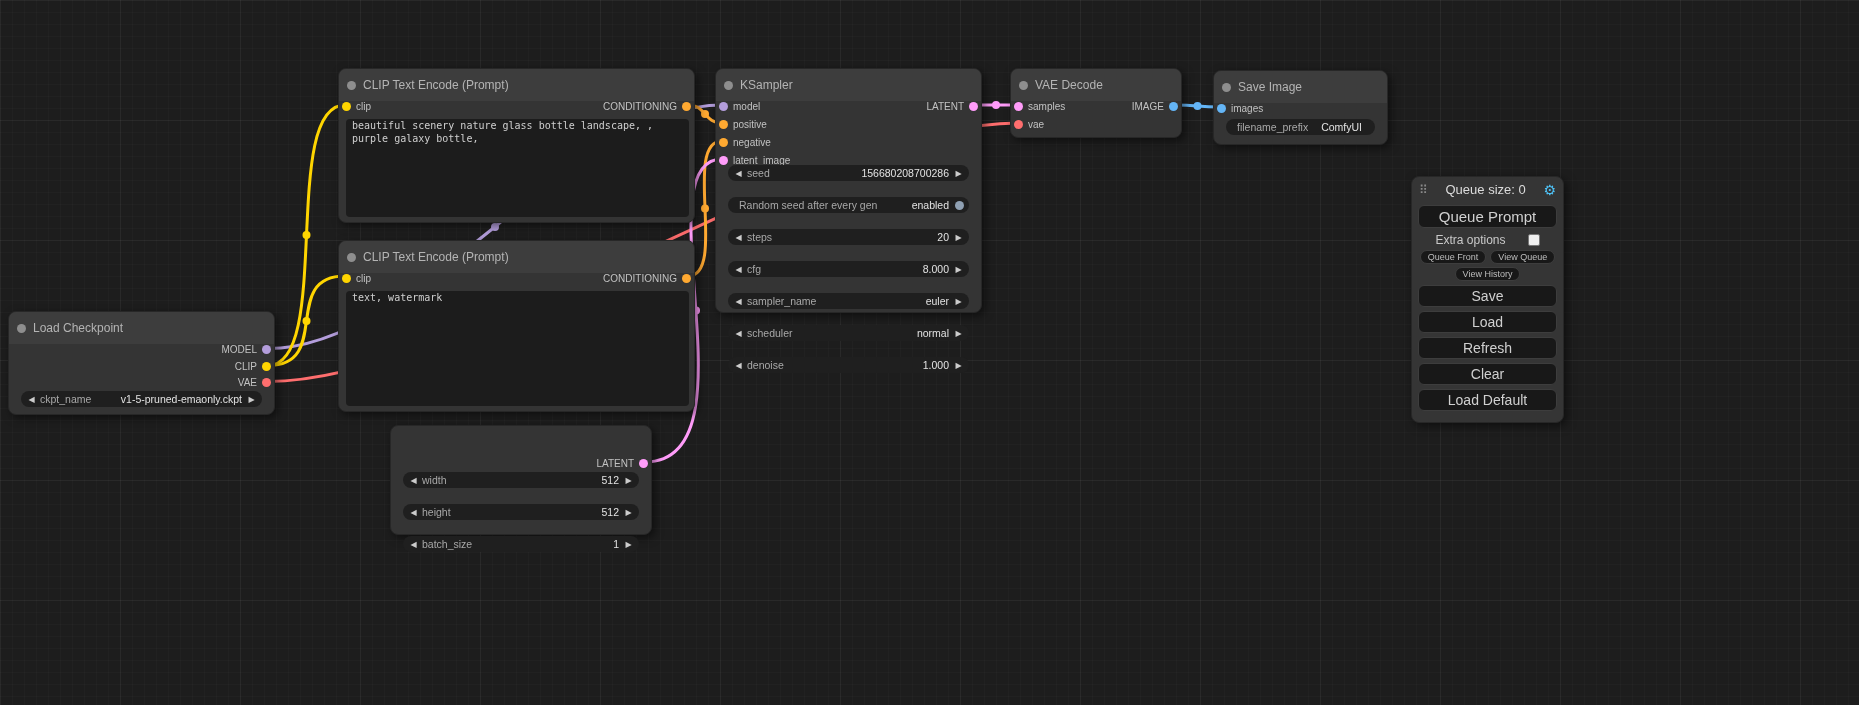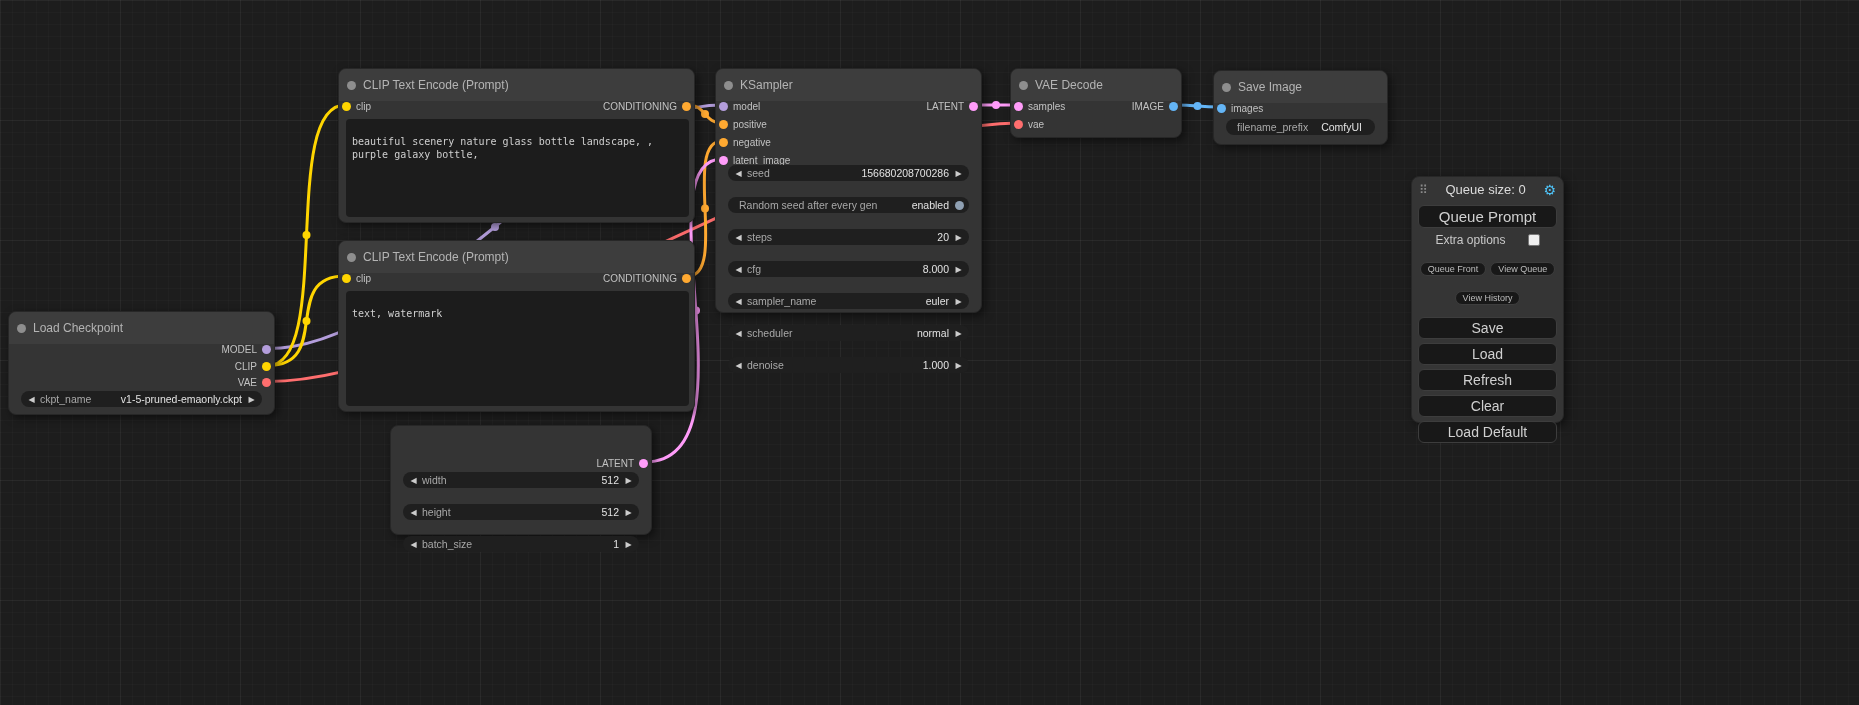--- a/index.html
+++ b/index.html
@@ -43,7 +43,7 @@
   .ta{
     position:absolute;background:#1c1c1c;border-radius:4px;color:#cfcfcf;
     font-family:"DejaVu Sans Mono", monospace;font-size:10px;line-height:13px;
-    padding:16px 6px;white-space:pre-wrap;overflow:hidden;box-sizing:border-box;cursor:text;
+    padding:0 6px;white-space:pre-wrap;overflow:hidden;box-sizing:border-box;cursor:text;
   }
   .menu{
     position:absolute;left:1411px;top:176px;width:153px;height:247px;z-index:3;

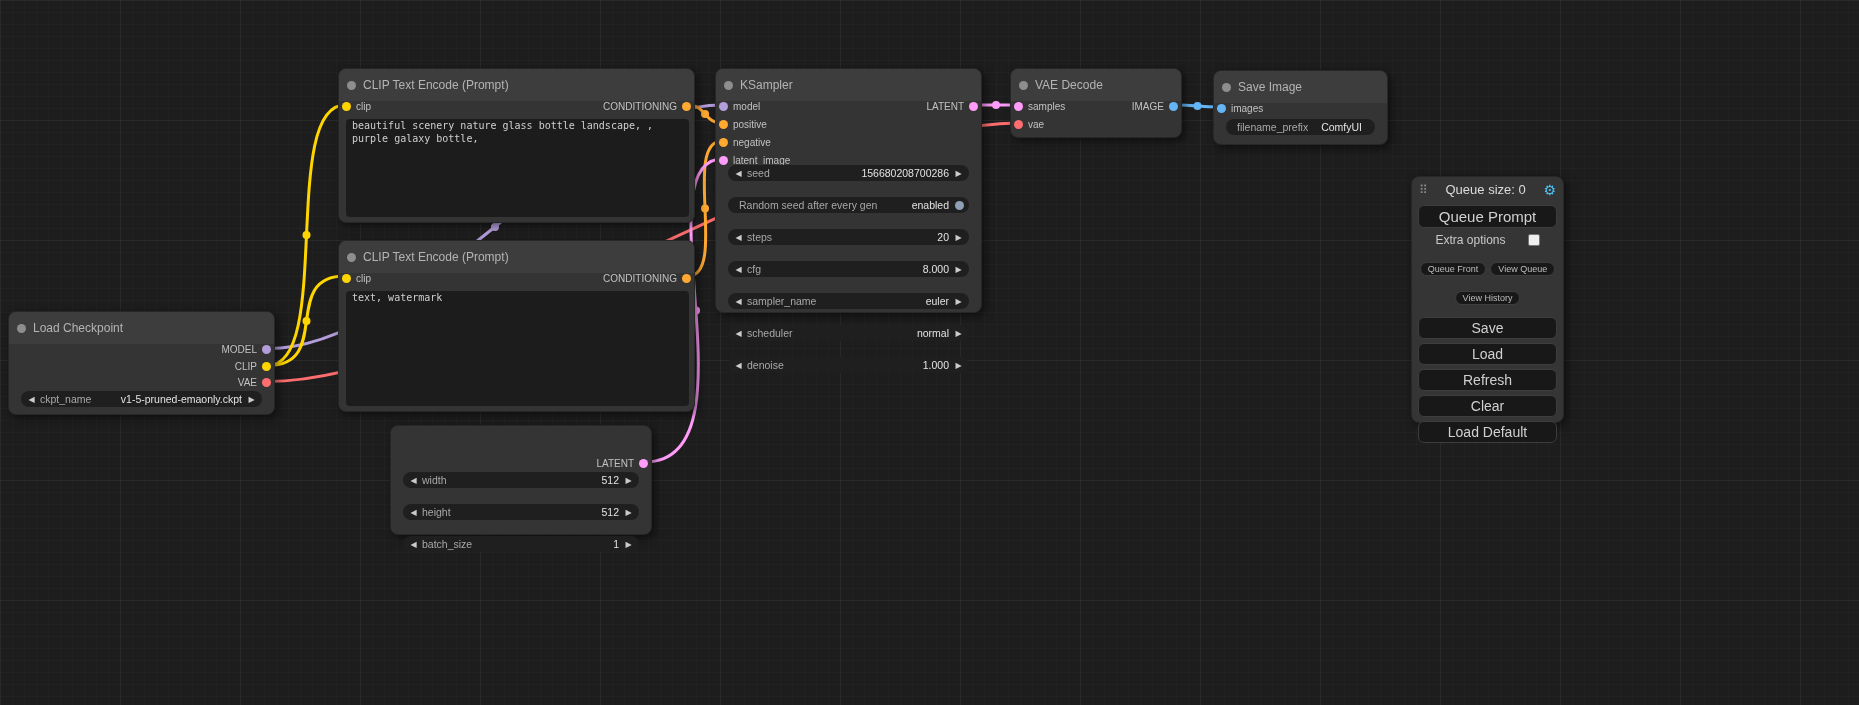--- a/index.html
+++ b/index.html
@@ -63,7 +63,7 @@
   .mbtn.gap-top{margin-top:12px;}
   .extra{display:flex;align-items:center;justify-content:center;gap:22px;color:#c9c9c9;font-size:12px;margin-top:5px;height:14px;}
   .cb{width:10px;height:10px;background:#efefef;border:1px solid #777;border-radius:2px;cursor:pointer;}
-  .smallrow{display:flex;justify-content:center;gap:4px;margin-top:15px;}
+  .smallrow{display:flex;justify-content:center;gap:4px;margin-top:3px;}
   .sbtn{
     height:14px;background:#181818;color:#bdbdbd;border:1px solid #3d3d3d;border-radius:7px;
     font-size:9px;font-family:inherit;padding:0 7px;cursor:pointer;line-height:12px;

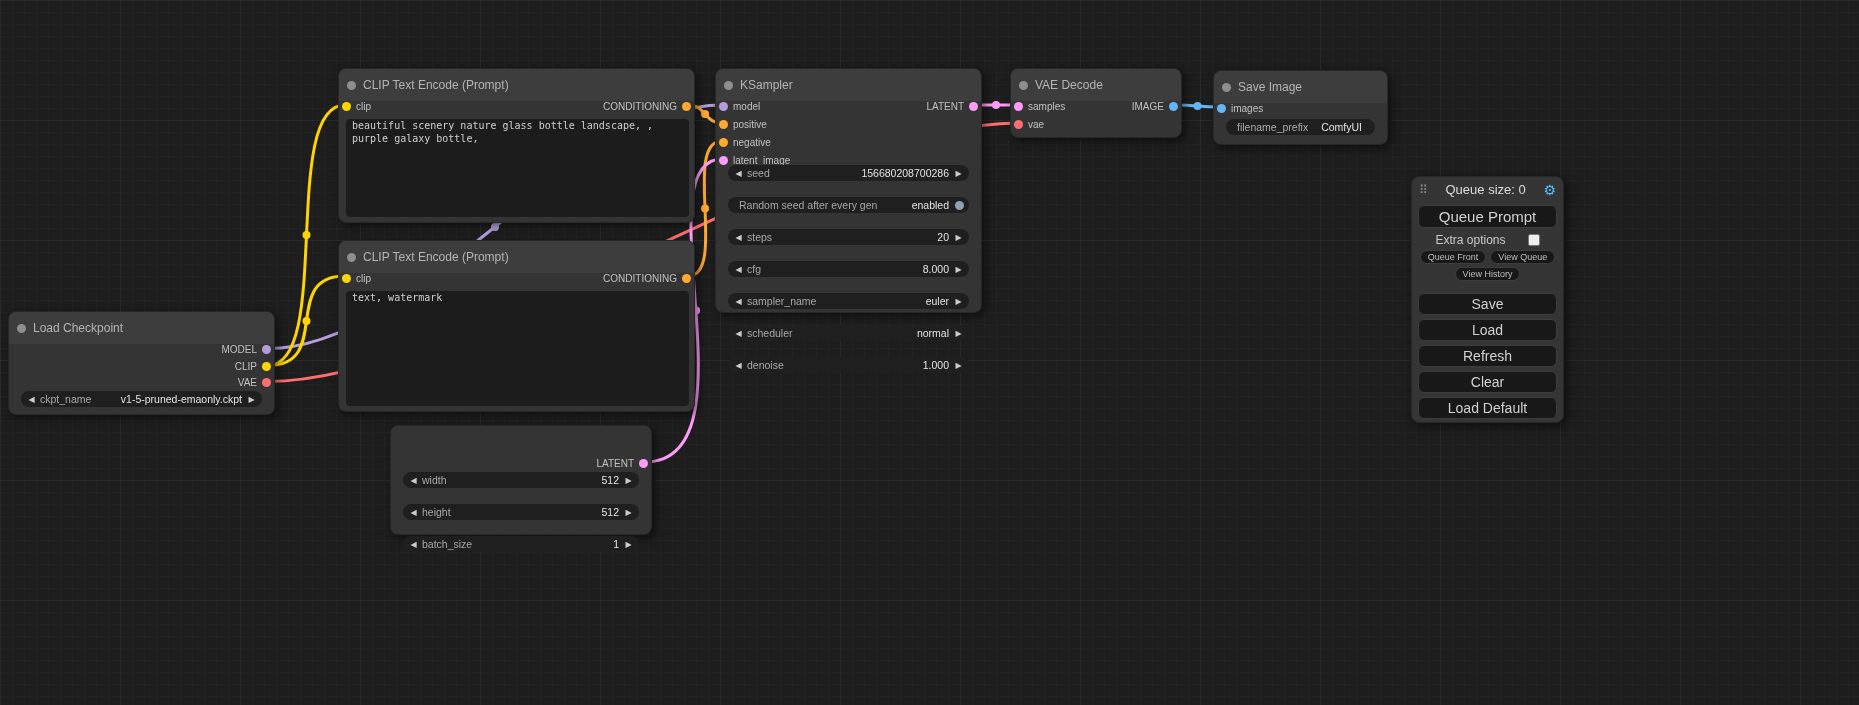--- a/index.html
+++ b/index.html
@@ -60,7 +60,7 @@
     font-family:inherit;cursor:pointer;padding:0;line-height:20px;
   }
   .mbtn.big{font-size:15px;height:23px;margin-top:6px;}
-  .mbtn.gap-top{margin-top:12px;}
+  .mbtn.gap-top{margin-top:4px;}
   .extra{display:flex;align-items:center;justify-content:center;gap:22px;color:#c9c9c9;font-size:12px;margin-top:5px;height:14px;}
   .cb{width:10px;height:10px;background:#efefef;border:1px solid #777;border-radius:2px;cursor:pointer;}
   .smallrow{display:flex;justify-content:center;gap:4px;margin-top:3px;}

